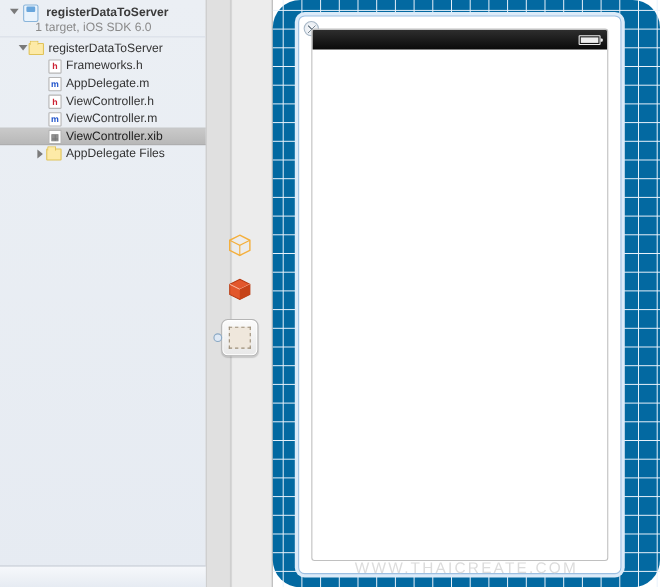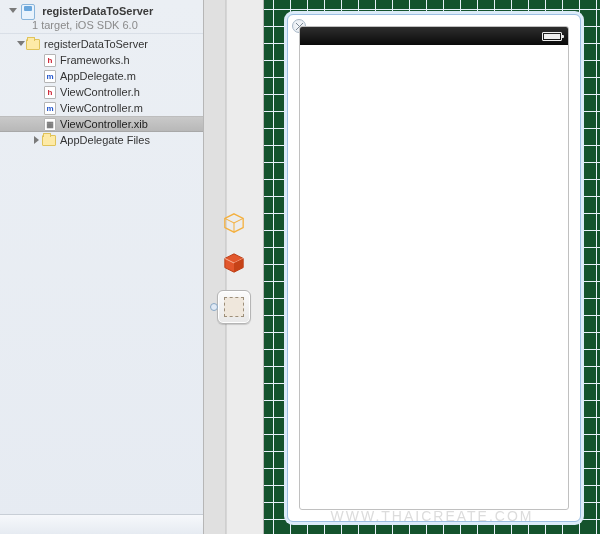--- a/index.html
+++ b/index.html
@@ -6,7 +6,7 @@
   html, body { width: 600px; height: 534px; font-family: "Lucida Grande", "Helvetica Neue", sans-serif; font-size: 11px; color: #333; overflow: hidden; background: #fff; }
   .root { display: flex; width: 600px; height: 534px; }
   
-  .navigator { width: 204px; background: linear-gradient(#ebeff4,#e6ebf2); border-right: 1px solid #b6b6b6; position: relative; }
+  .navigator { width: 188px; background: linear-gradient(#ebeff4,#e6ebf2); border-right: 1px solid #b6b6b6; position: relative; }
   .nav-header { padding: 4px 6px 2px 10px; border-bottom: 1px solid #d9dfe7; }
   .disclosure { display:inline-block; width:0; height:0; border-left:5px solid #7a7a7a; border-top:4px solid transparent; border-bottom:4px solid transparent; margin-right:3px; transform-origin: 3px 4px; cursor: pointer; }
   .disclosure.open { transform: rotate(90deg); }

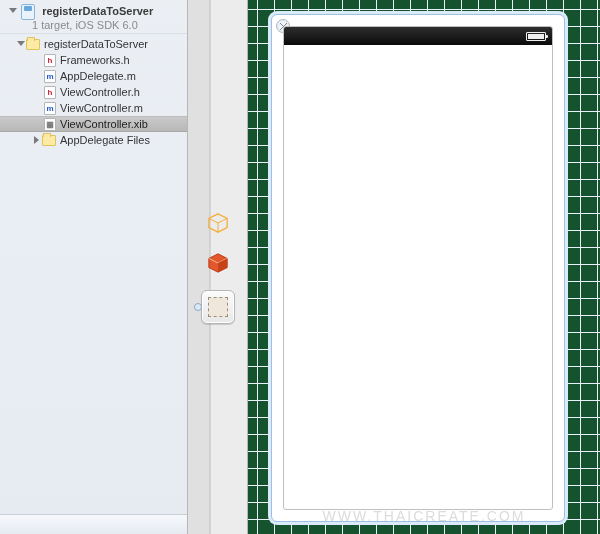--- a/index.html
+++ b/index.html
@@ -37,7 +37,7 @@
   .view-icon { width:20px; height:20px; background:#efe7dc; border:1px dashed #9c8e79; }
   .pin { position:absolute; left:-8px; top:50%; transform:translateY(-50%); width:8px; height:8px; border-radius:50%; background:#dfe9f5; border:1px solid #8aa8c4; }
   
-  .canvas { flex:1; position:relative; background:#14532d; }
+  .canvas { flex:1; position:relative; background:#0369a1;border-radius:25px; }
   .grid { position:absolute; inset:0; background-image:
       linear-gradient(#e9f2fb 1px, transparent 1px),
       linear-gradient(90deg, #e9f2fb 1px, transparent 1px);

